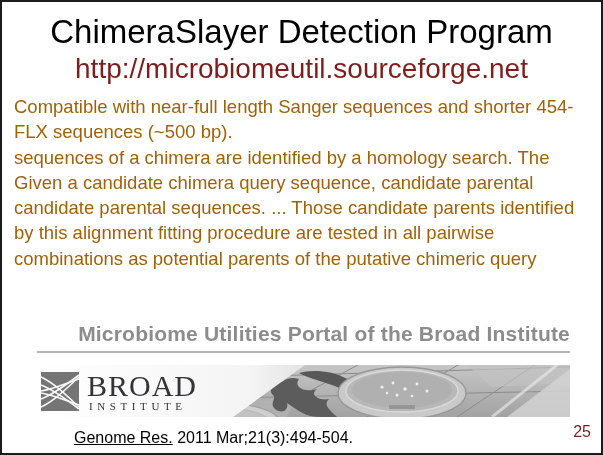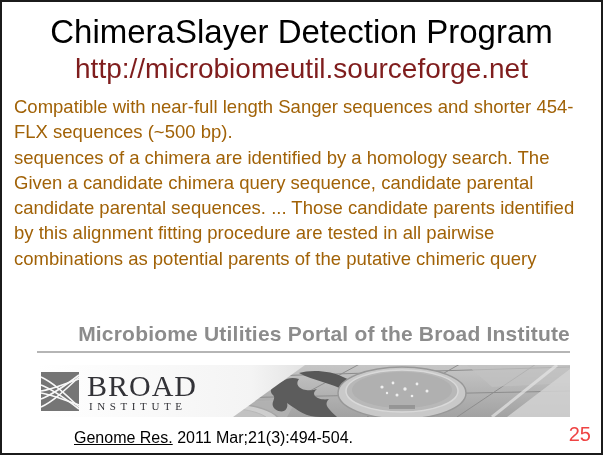--- a/index.html
+++ b/index.html
@@ -57,7 +57,7 @@
   .citation .journal{text-decoration:underline;}
   .page-number{
     position:absolute;top:421px;right:10px;
-    font-size:20px;color:#ef4444;margin-left:7px;
+    font-size:16px;color:#7f1d1d;margin-left:7px;
   }
   .broad-name{
     font-family:"Liberation Serif", serif;

